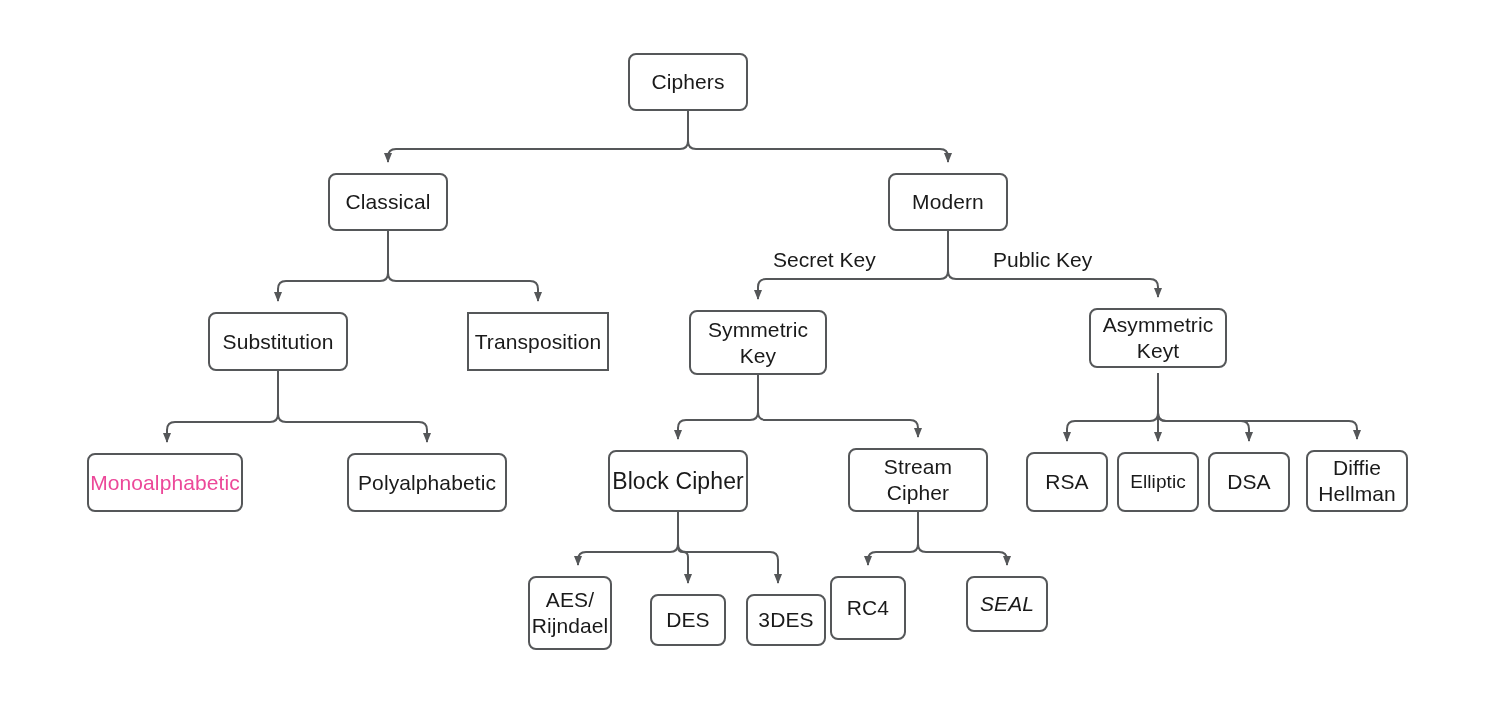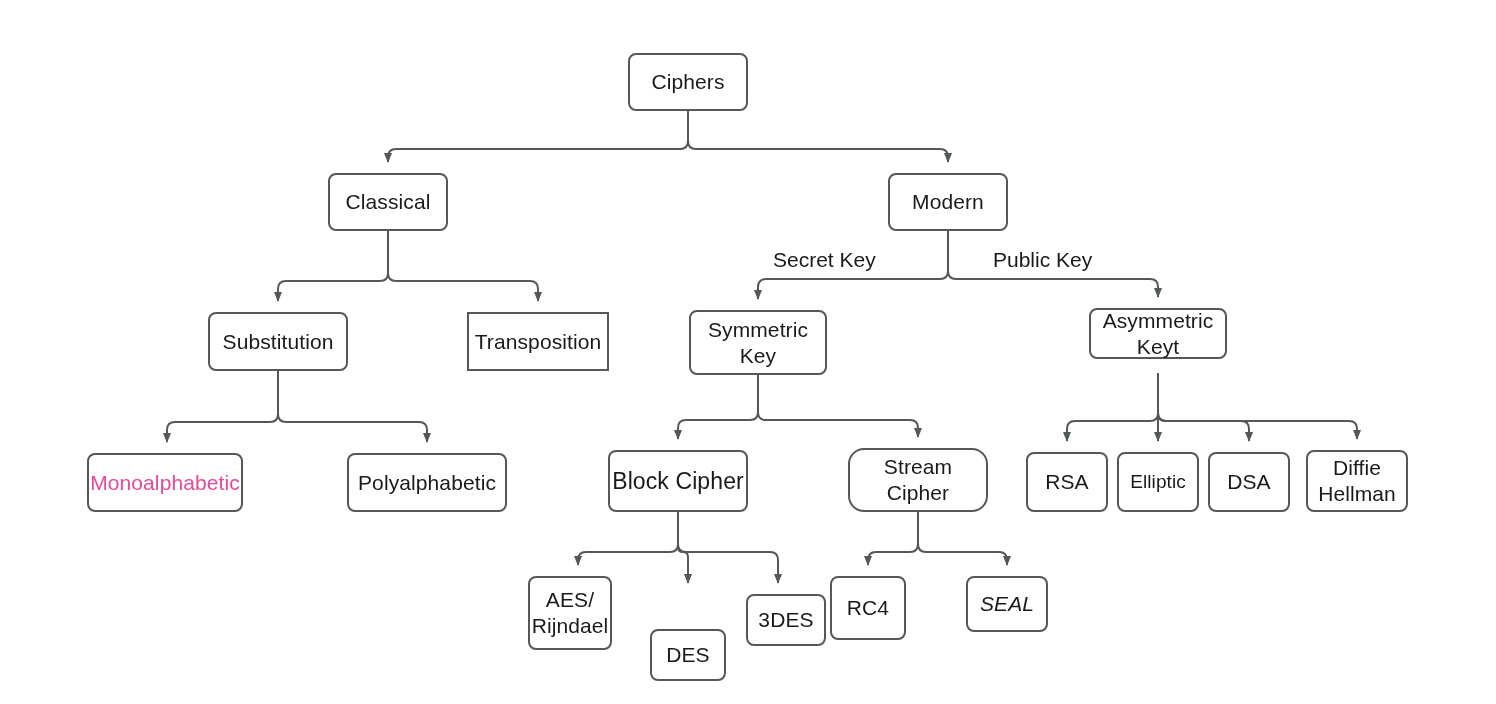--- a/index.html
+++ b/index.html
@@ -89,7 +89,7 @@
       <div class="node" style="left: 467px; top: 312px; width: 142px; height: 59px; border-color: rgb(85, 87, 89); background: rgb(255, 255, 255); color: rgb(26, 26, 26); border-width: 2px; border-radius: 0; font-size: 21px;">Transposition</div>
       <div class="node" style="left: 689px; top: 310px; width: 138px; height: 65px; border-color: rgb(85, 87, 89); background: rgb(255, 255, 255); color: rgb(26, 26, 26); border-width: 2px; border-radius: 8px; font-size: 21px;">Symmetric
 Key</div>
-      <div class="node" style="left: 1089px; top: 308px; width: 138px; height: 51px; border-color: rgb(85, 87, 89); background: rgb(255, 255, 255); color: rgb(26, 26, 26); border-width: 2px; border-radius: 8px; font-size: 21px;">Asymmetric
+      <div class="node" style="left: 1089px; top: 308px; width: 138px; height: 60px; border-color: rgb(85, 87, 89); background: rgb(255, 255, 255); color: rgb(26, 26, 26); border-width: 2px; border-radius: 8px; font-size: 21px;">Asymmetric
 Keyt</div>
       <div class="node" style="left: 87px; top: 453px; width: 156px; height: 59px; border-color: rgb(85, 87, 89); background: rgb(255, 255, 255); color: #ec4899; border-width: 2px; border-radius: 8px; font-size: 21px;">Monoalphabetic</div>
       <div class="node" style="left: 347px; top: 453px; width: 160px; height: 59px; border-color: rgb(85, 87, 89); background: rgb(255, 255, 255); color: rgb(26, 26, 26); border-width: 2px; border-radius: 8px; font-size: 21px;">Polyalphabetic</div>

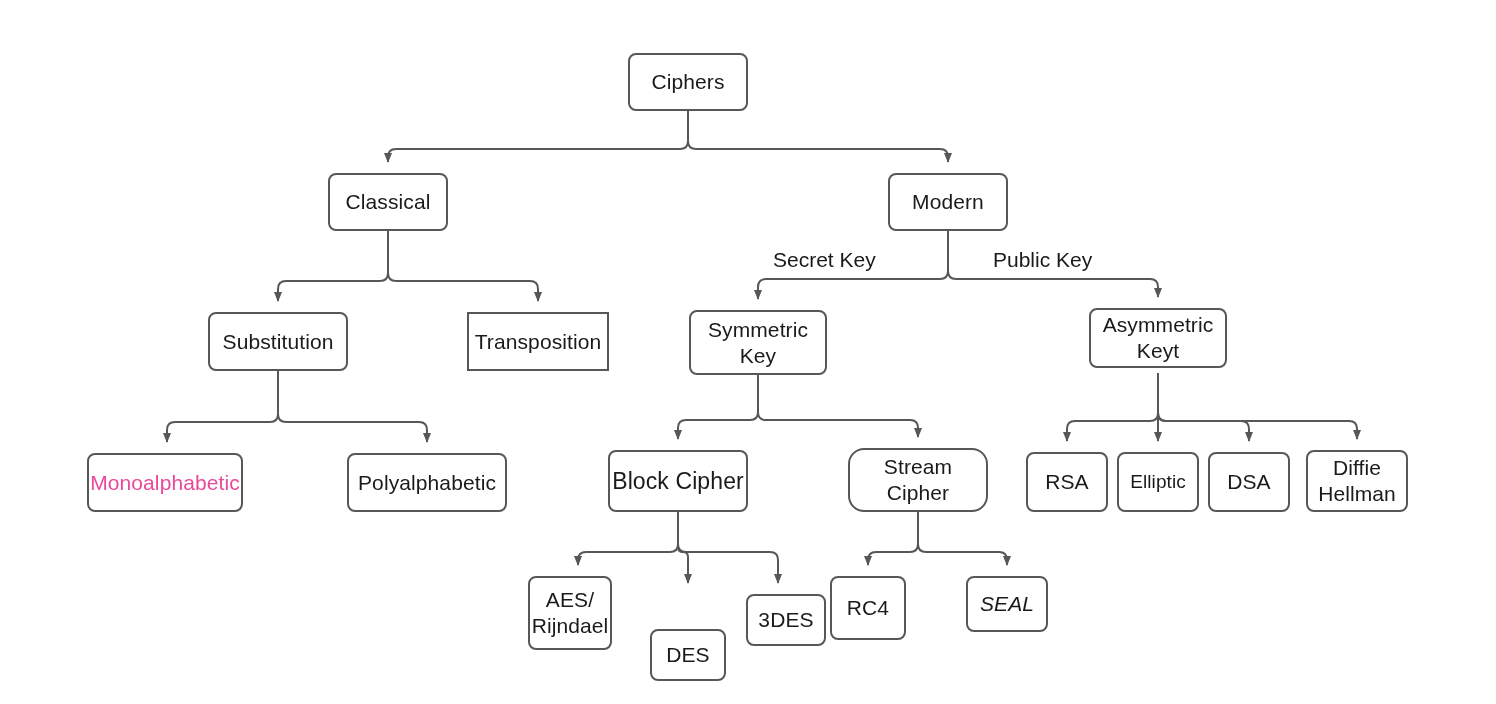--- a/index.html
+++ b/index.html
@@ -94,7 +94,7 @@
       <div class="node" style="left: 87px; top: 453px; width: 156px; height: 59px; border-color: rgb(85, 87, 89); background: rgb(255, 255, 255); color: #ec4899; border-width: 2px; border-radius: 8px; font-size: 21px;">Monoalphabetic</div>
       <div class="node" style="left: 347px; top: 453px; width: 160px; height: 59px; border-color: rgb(85, 87, 89); background: rgb(255, 255, 255); color: rgb(26, 26, 26); border-width: 2px; border-radius: 8px; font-size: 21px;">Polyalphabetic</div>
       <div class="node" style="left: 608px; top: 450px; width: 140px; height: 62px; border-color: rgb(85, 87, 89); background: rgb(255, 255, 255); color: rgb(26, 26, 26); border-width: 2px; border-radius: 8px; font-size: 23px;">Block Cipher</div>
-      <div class="node" style="left: 848px; top: 448px; width: 140px; height: 64px; border-color: rgb(85, 87, 89); background: rgb(255, 255, 255); color: rgb(26, 26, 26); border-width: 2px; border-radius: 16px; font-size: 21px;">Stream
+      <div class="node" style="left: 848px; top: 448px; width: 140px; height: 64px; border-color: rgb(85, 87, 89); background: rgb(255, 255, 255); color: rgb(26, 26, 26); border-width: 2px; border-radius: 8px; font-size: 21px;">Stream
 Cipher</div>
       <div class="node" style="left: 1026px; top: 452px; width: 82px; height: 60px; border-color: rgb(85, 87, 89); background: rgb(255, 255, 255); color: rgb(26, 26, 26); border-width: 2px; border-radius: 8px; font-size: 21px;">RSA</div>
       <div class="node" style="left: 1117px; top: 452px; width: 82px; height: 60px; border-color: rgb(85, 87, 89); background: rgb(255, 255, 255); color: rgb(26, 26, 26); border-width: 2px; border-radius: 8px; font-size: 19px;">Elliptic</div>

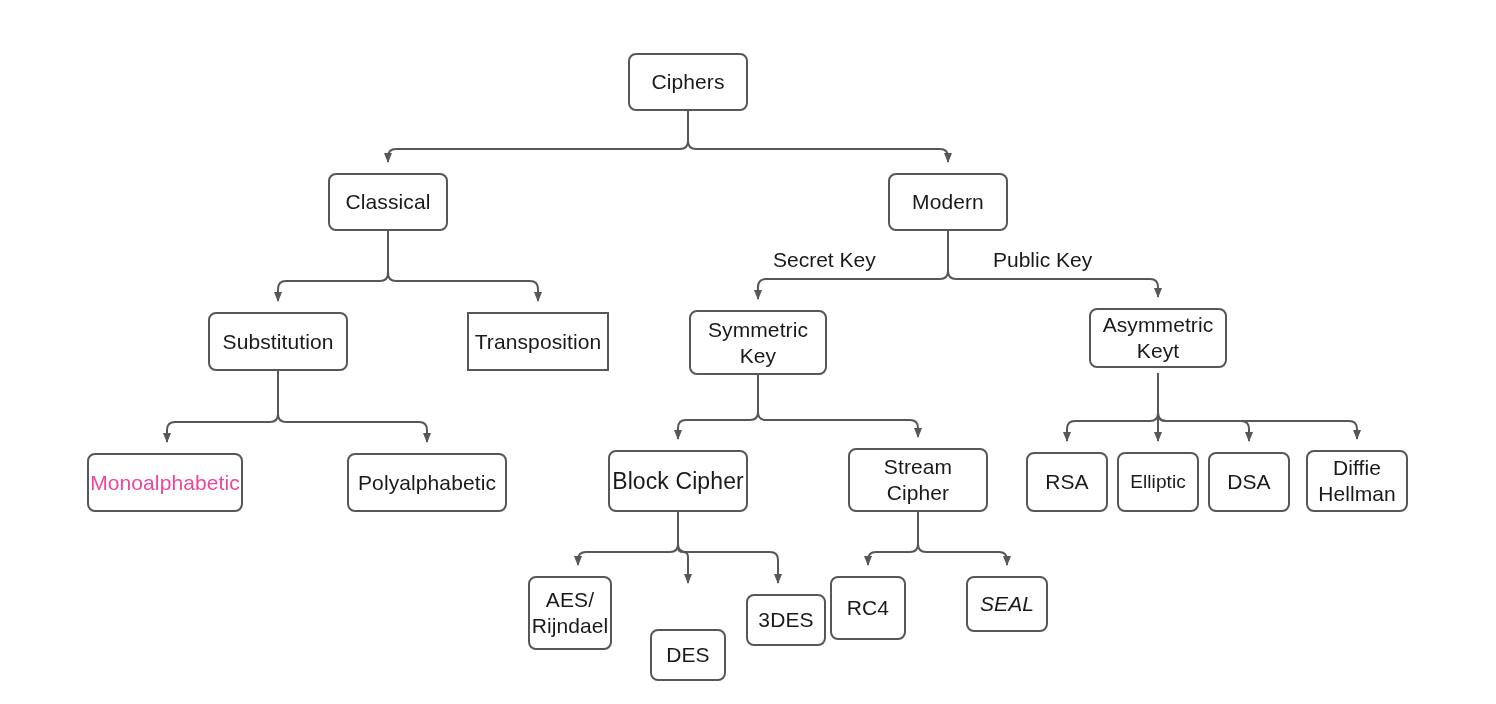--- a/index.html
+++ b/index.html
@@ -103,7 +103,7 @@
 Hellman</div>
       <div class="node" style="left: 528px; top: 576px; width: 84px; height: 74px; border-color: rgb(85, 87, 89); background: rgb(255, 255, 255); color: rgb(26, 26, 26); border-width: 2px; border-radius: 8px; font-size: 21px;">AES/
 Rijndael</div>
-      <div class="node" style="left: 650px; top: 594px; width: 76px; height: 52px; border-color: rgb(85, 87, 89); background: rgb(255, 255, 255); color: rgb(26, 26, 26); border-width: 2px; border-radius: 8px; font-size: 21px; margin-top: 35px;">DES</div>
+      <div class="node" style="left: 650px; top: 594px; width: 76px; height: 52px; border-color: rgb(85, 87, 89); background: rgb(255, 255, 255); color: rgb(26, 26, 26); border-width: 2px; border-radius: 8px; font-size: 21px;">DES</div>
       <div class="node" style="left: 738px; top: 594px; width: 80px; height: 52px; border-color: rgb(85, 87, 89); background: rgb(255, 255, 255); color: rgb(26, 26, 26); border-width: 2px; border-radius: 8px; font-size: 21px; margin-left: 8px;">3DES</div>
       <div class="node" style="left: 830px; top: 576px; width: 76px; height: 64px; border-color: rgb(85, 87, 89); background: rgb(255, 255, 255); color: rgb(26, 26, 26); border-width: 2px; border-radius: 8px; font-size: 21px;">RC4</div>
       <div class="node" style="left: 966px; top: 576px; width: 82px; height: 56px; border-color: rgb(85, 87, 89); background: rgb(255, 255, 255); color: rgb(26, 26, 26); border-width: 2px; border-radius: 8px; font-size: 21px; font-style: italic;">SEAL</div>

